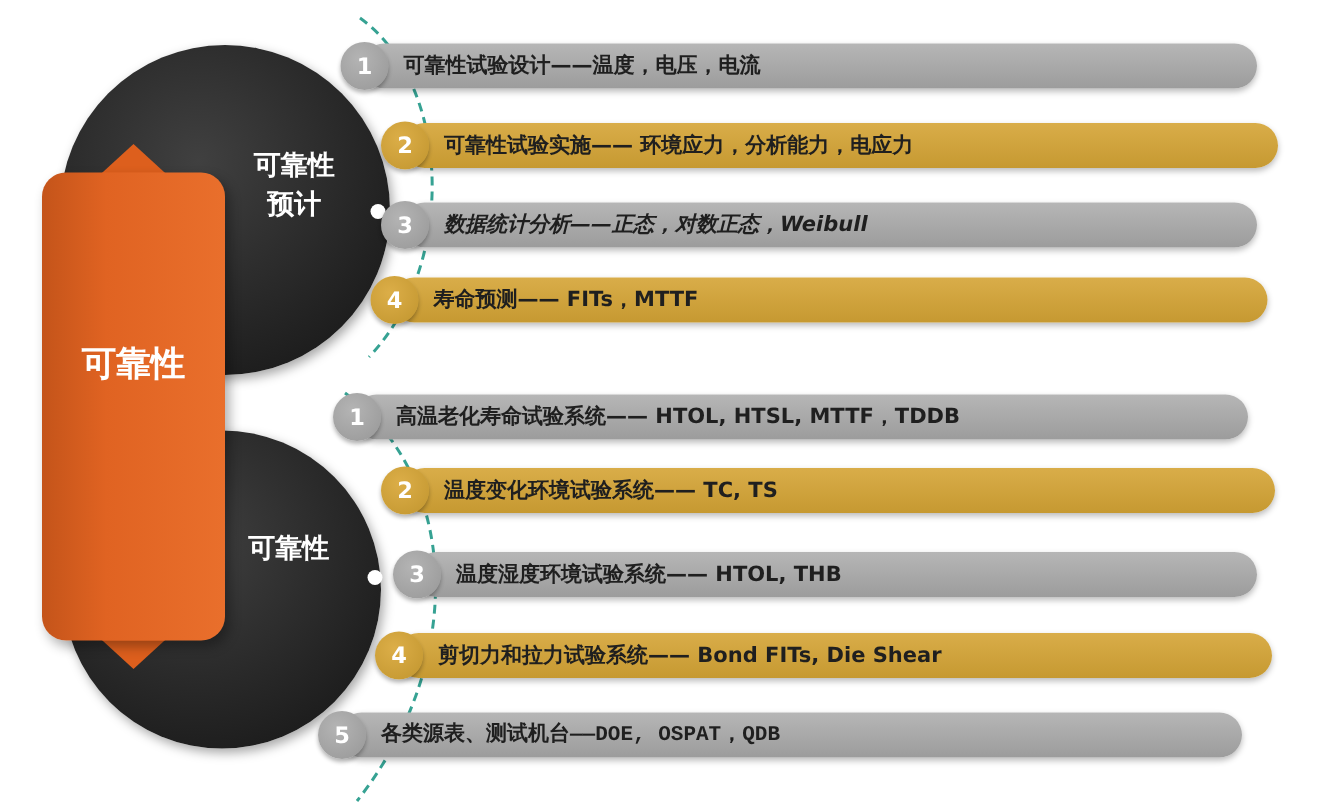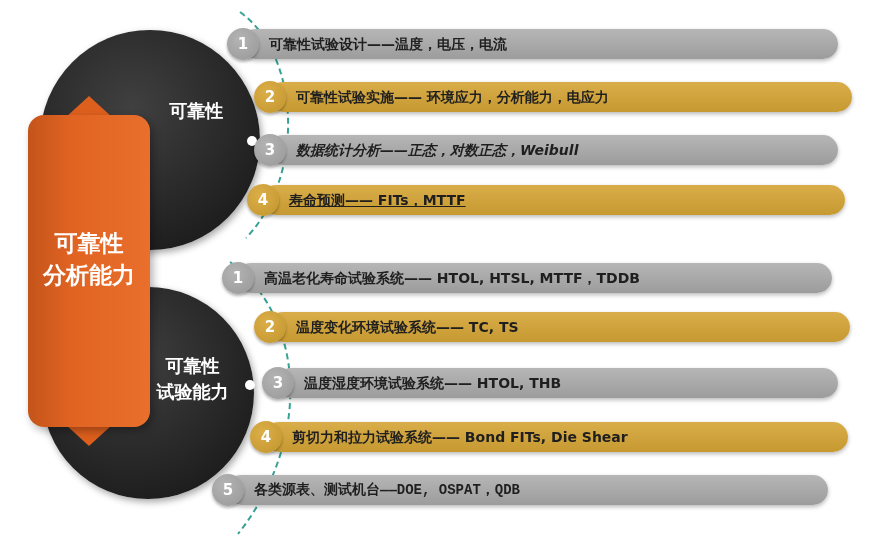--- a/index.html
+++ b/index.html
@@ -79,6 +79,7 @@
   <div id="circle1" class="circle">
     <div class="lbl">
       <div>可靠性</div>
+      <div>预计</div>
     </div>
   </div>
   <div id="circle2" class="circle">

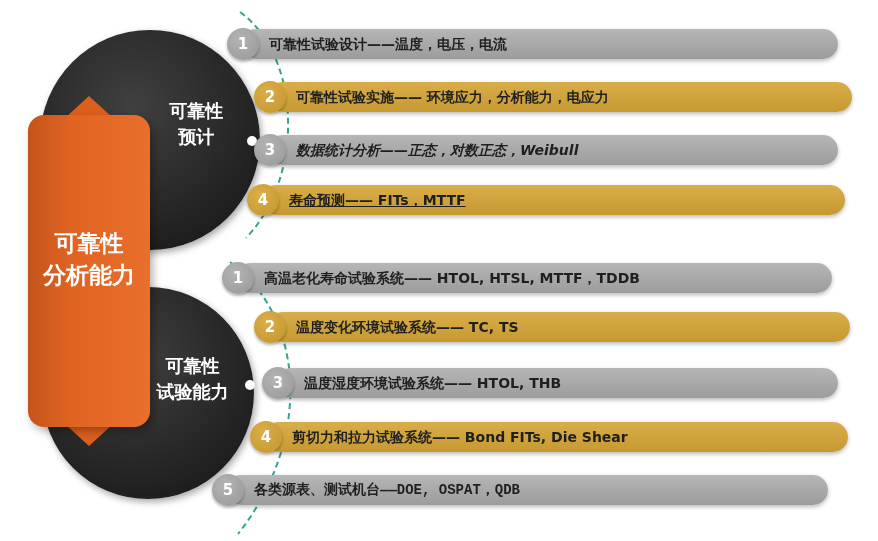--- a/index.html
+++ b/index.html
@@ -116,7 +116,7 @@
     <div class="badge gray">3</div>
   </div>
   <div class="row" style="left:247px;top:184px;">
-    <div class="bar gold" style="width:584px;text-decoration:underline;"><span>寿命预测—— FITs，MTTF</span></div>
+    <div class="bar gold" style="width:584px;"><span>寿命预测—— FITs，MTTF</span></div>
     <div class="badge gold">4</div>
   </div>
 

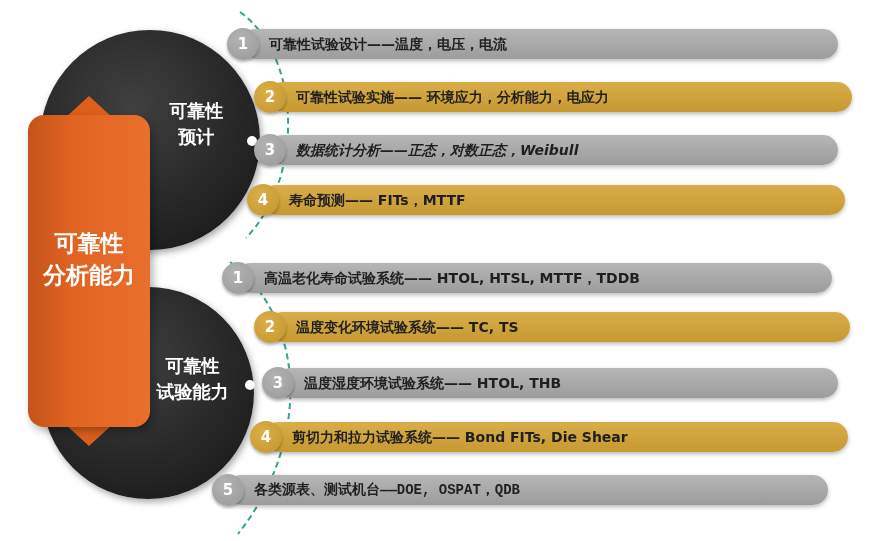--- a/index.html
+++ b/index.html
@@ -97,7 +97,6 @@
     <div class="body">
       <div class="title">
         <div>可靠性</div>
-        <div>分析能力</div>
       </div>
     </div>
     <div class="arrow-down"></div>

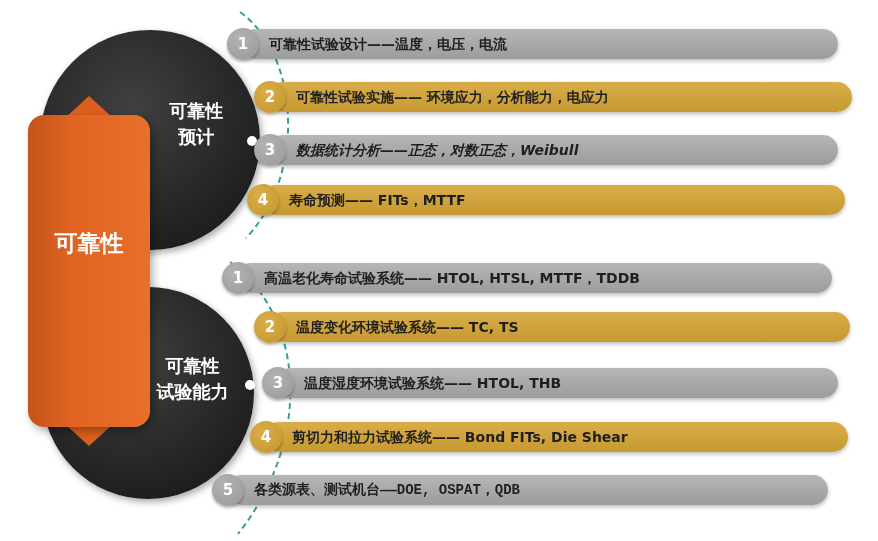--- a/index.html
+++ b/index.html
@@ -85,7 +85,6 @@
   <div id="circle2" class="circle">
     <div class="lbl">
       <div>可靠性</div>
-      <div>试验能力</div>
     </div>
   </div>
 

